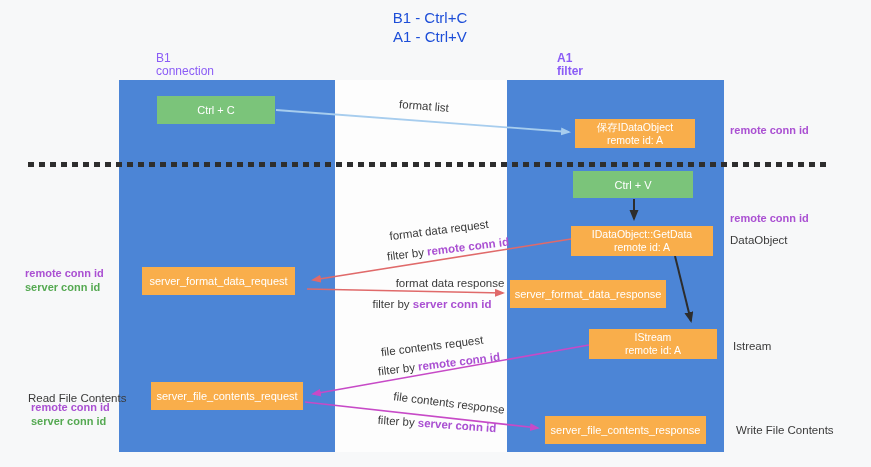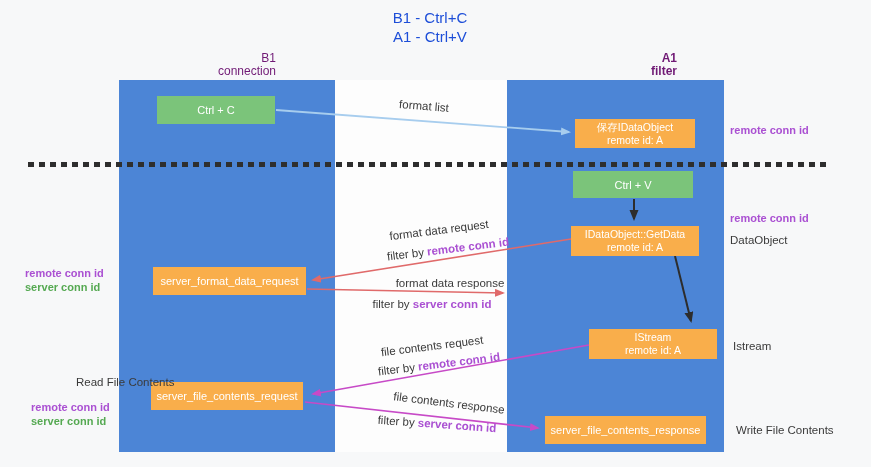--- a/index.html
+++ b/index.html
@@ -21,7 +21,7 @@
   .lane{background:#4c85d6;}
   .midband{background:#fdfdfd;}
   .lane-header{
-    text-align:right;font-size:12px;line-height:13px;color:#701a75;
+    text-align:left;font-size:12px;line-height:13px;color:#8b5cf6;
   }
   .node{
     display:flex;flex-direction:column;align-items:center;justify-content:center;

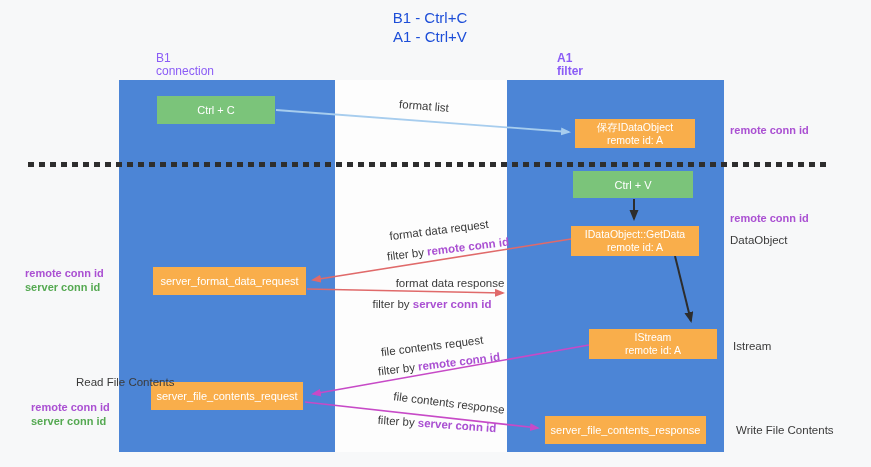--- a/index.html
+++ b/index.html
@@ -112,7 +112,7 @@
     <div class="single">Ctrl + V</div>
   </div>
 
-  <div class="abs node orange" style="left:571px;top:226px;width:128px;height:30px;">
+  <div class="abs node orange" style="left:571px;top:226px;width:142px;height:30px;">
     <div class="l1">IDataObject::GetData</div>
     <div class="l2">remote id: A</div>
   </div>

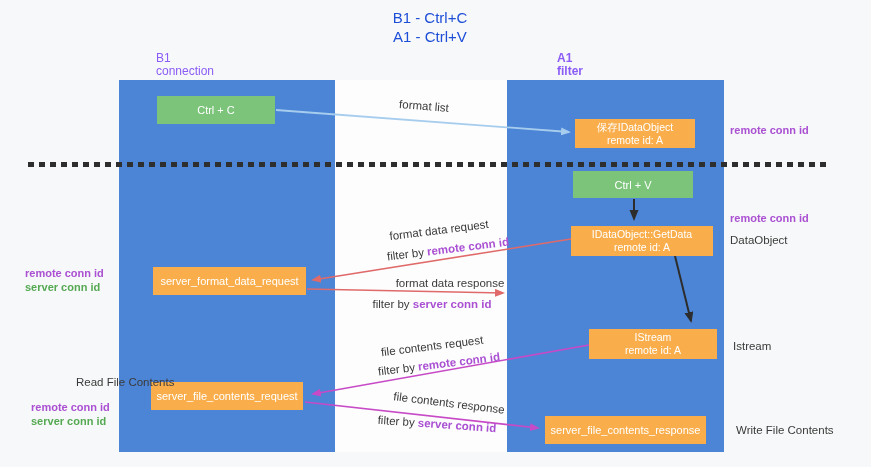--- a/index.html
+++ b/index.html
@@ -117,7 +117,7 @@
     <div class="l2">remote id: A</div>
   </div>
 
-  <div class="abs node orange" style="left:153px;top:267px;width:153px;height:28px;">
+  <div class="abs node orange" style="left:142px;top:267px;width:153px;height:28px;">
     <div class="single">server_format_data_request</div>
   </div>
 

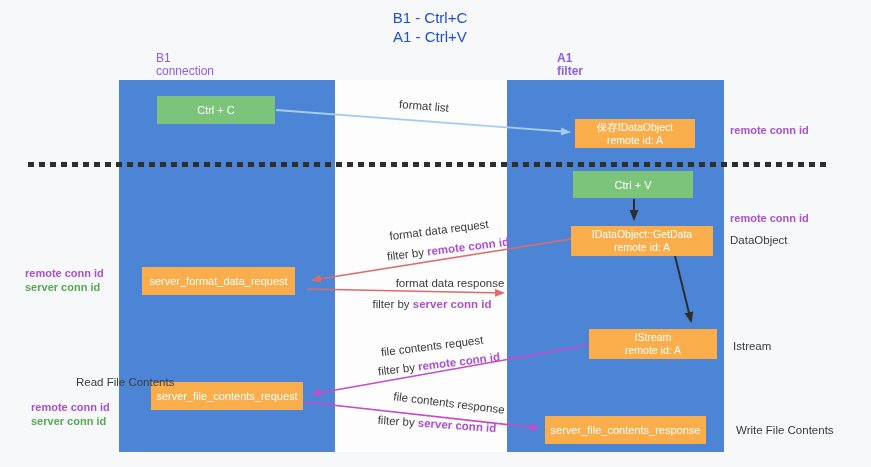--- a/index.html
+++ b/index.html
@@ -121,6 +121,9 @@
     <div class="single">server_format_data_request</div>
   </div>
 
+  <div class="abs node orange" style="left:510px;top:280px;width:156px;height:28px;">
+    <div class="single">server_format_data_response</div>
+  </div>
 
   <div class="abs node orange" style="left:589px;top:329px;width:128px;height:30px;">
     <div class="l1">IStream</div>

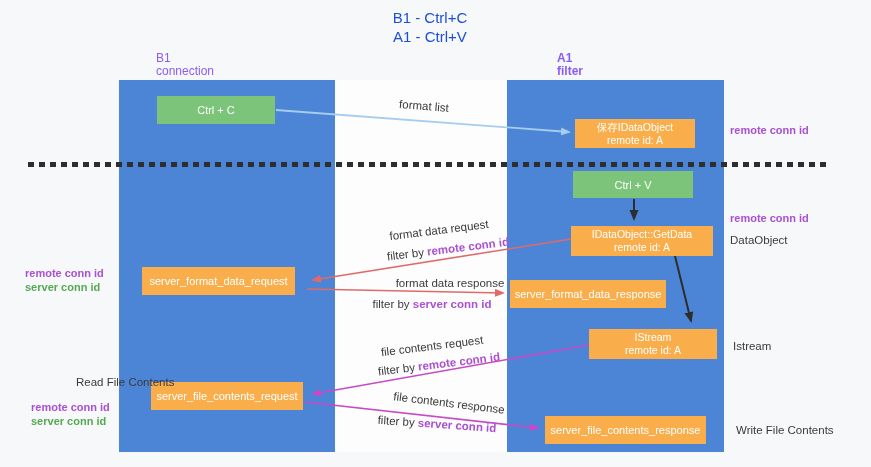--- a/index.html
+++ b/index.html
@@ -170,7 +170,7 @@
     <div class="id-purple">remote conn id</div>
     <div class="id-green">server conn id</div>
   </div>
-  <div class="anno" style="left:28px;top:376px;margin-left:48px;">Read File Contents</div>
+  <div class="anno" style="left:28px;top:392px;">Read File Contents</div>
   <div class="abs" style="left:31px;top:400px;">
     <div class="id-purple">remote conn id</div>
     <div class="id-green">server conn id</div>

